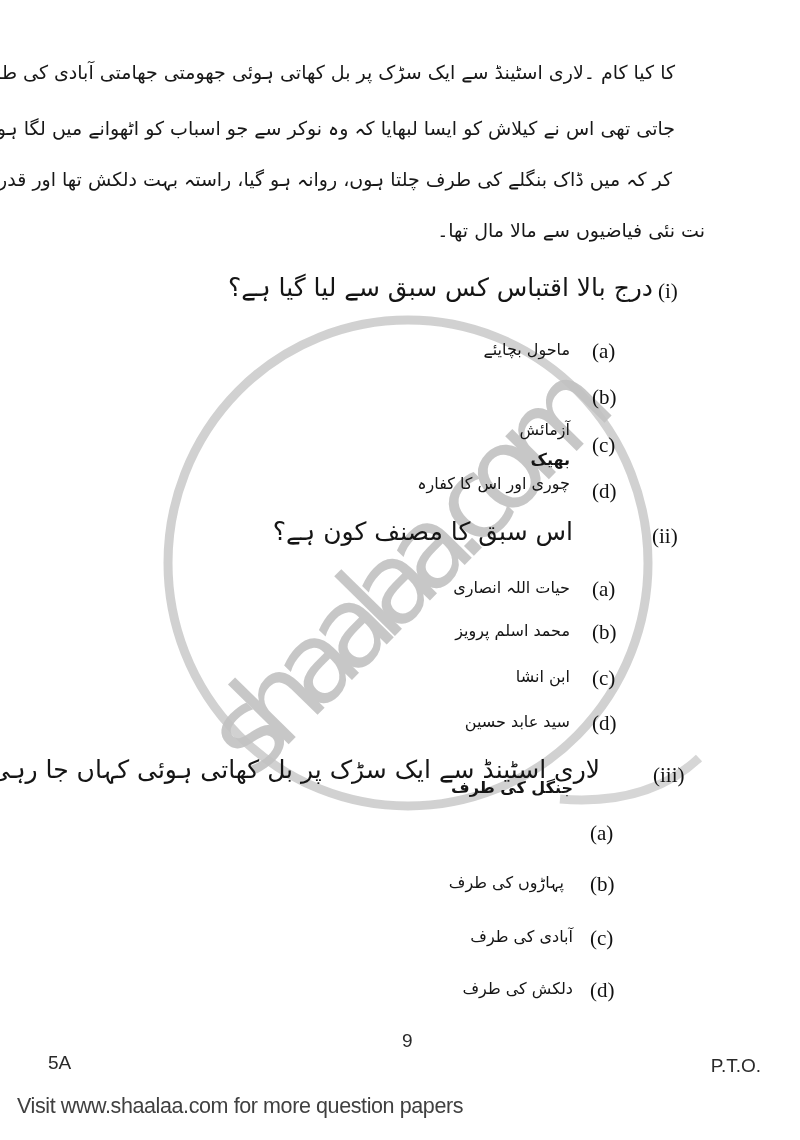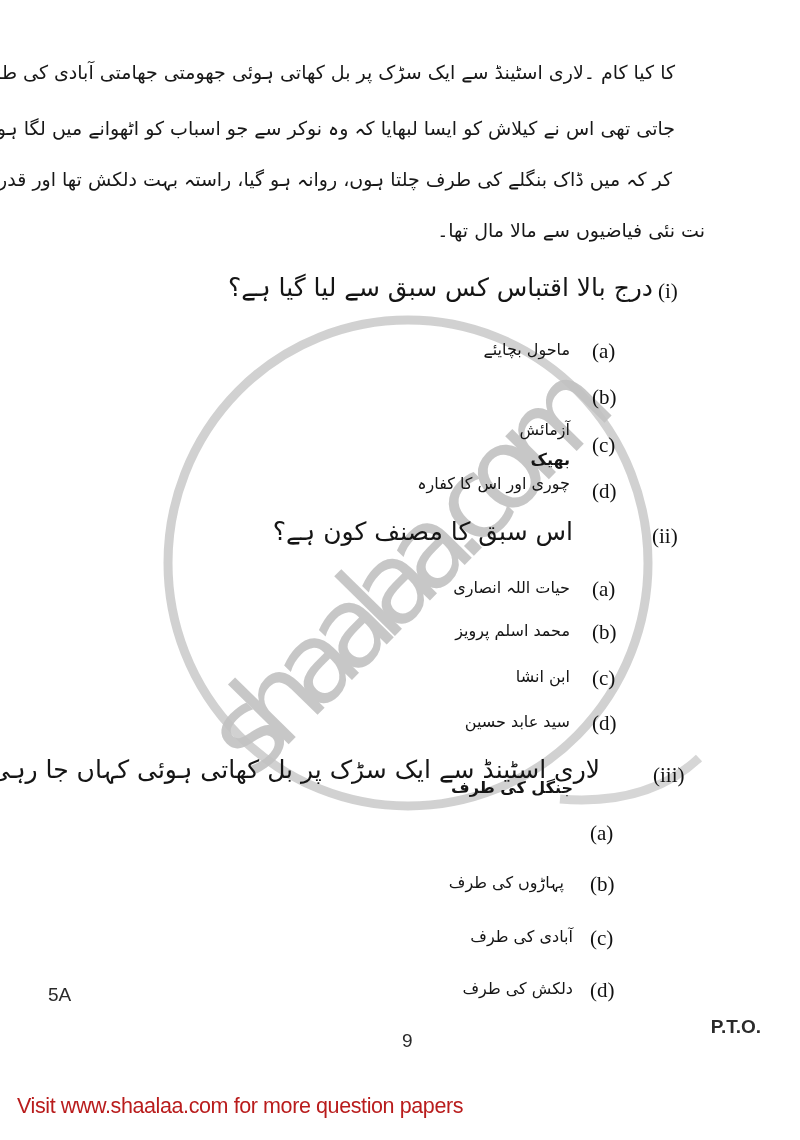--- a/index.html
+++ b/index.html
@@ -112,7 +112,7 @@
     </div>
 
     <div>
-      <div class="footer-item" style="left:48px;top:984px;">5A</div>
+      <div class="footer-item" style="left:48px;top:1052px;">5A</div>
       <div class="footer-item" style="left:402px;top:1030px;">9</div>
       <div class="footer-item" style="right:39px;top:1016px;font-weight:bold;">P.T.O.</div>
     </div>

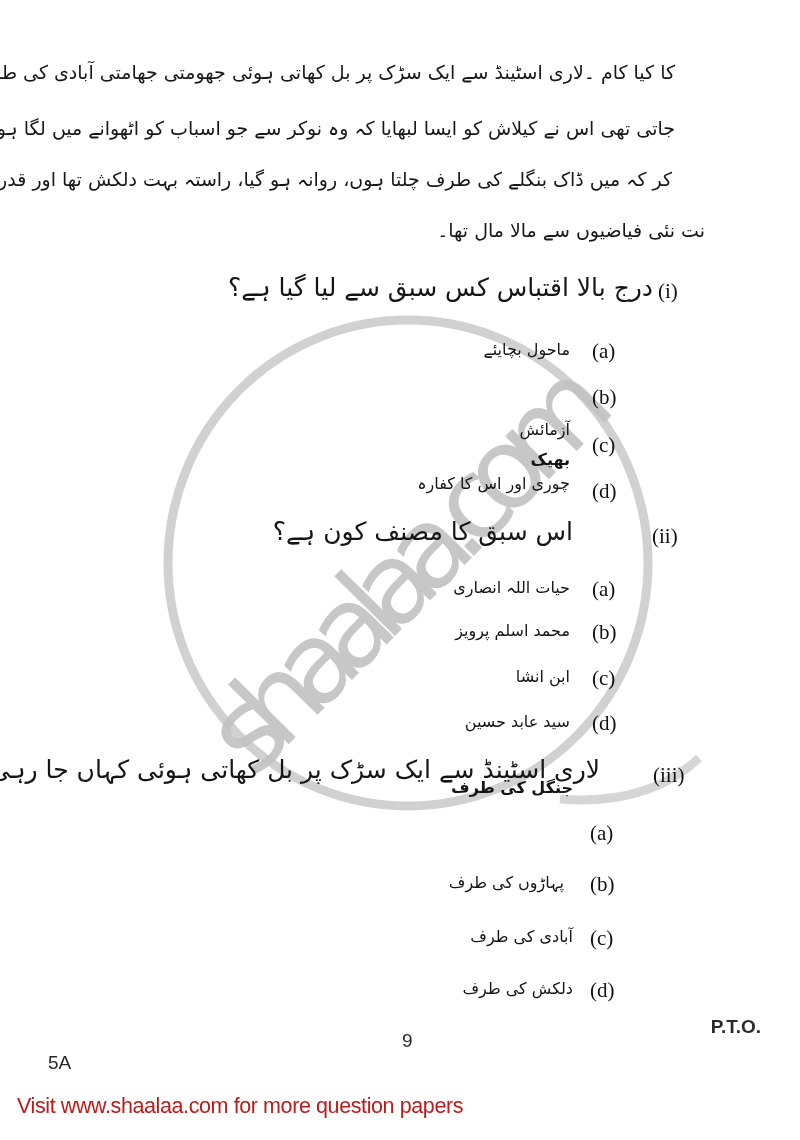--- a/index.html
+++ b/index.html
@@ -114,7 +114,7 @@
     <div>
       <div class="footer-item" style="left:48px;top:1052px;">5A</div>
       <div class="footer-item" style="left:402px;top:1030px;">9</div>
-      <div class="footer-item" style="right:39px;top:1016px;font-weight:bold;">P.T.O.</div>
+      <div class="footer-item" style="right:39px;top:1055px;">P.T.O.</div>
     </div>
 
     <div class="caption" style="left:17px;top:1094px;">Visit www.shaalaa.com for more question papers</div>

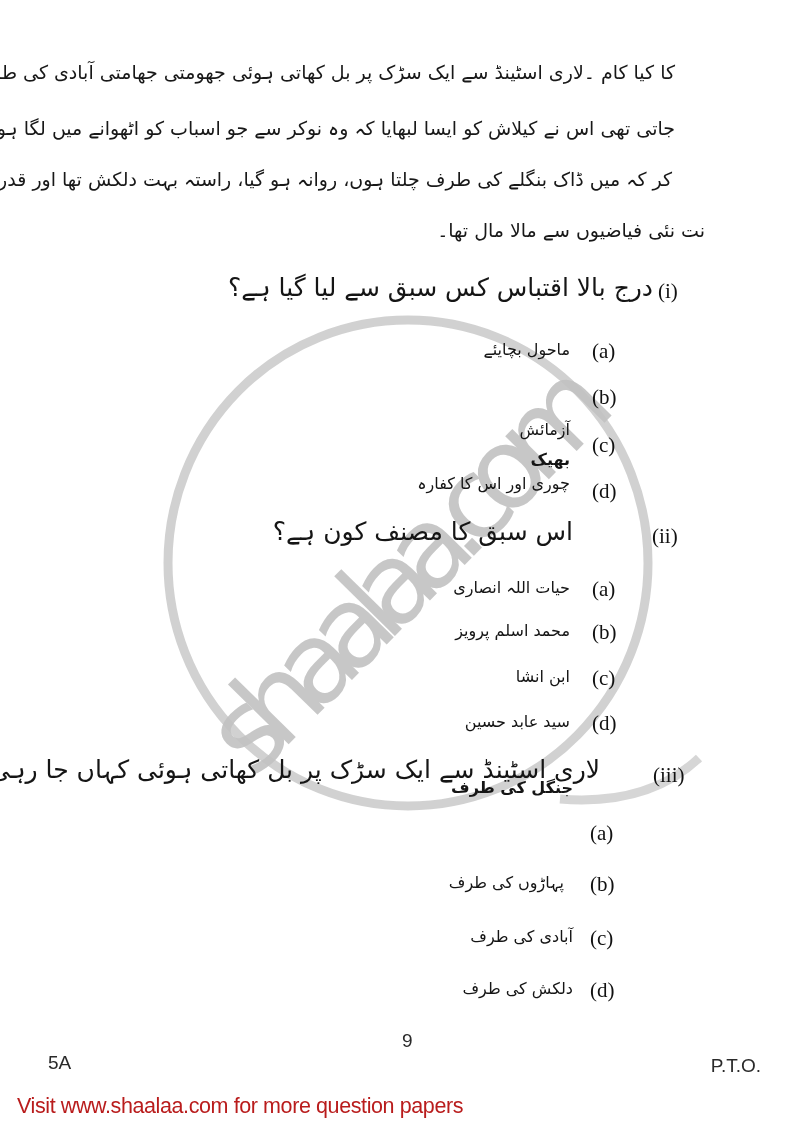--- a/index.html
+++ b/index.html
@@ -37,7 +37,7 @@
   }
   .caption{
     position:absolute;font-family:"Liberation Sans","DejaVu Sans",sans-serif;
-    font-size:21.5px;letter-spacing:-0.4px;color:#b91c1c;white-space:nowrap;text-align:center;
+    font-size:21.5px;letter-spacing:-0.4px;color:#404040;white-space:nowrap;text-align:center;
   }
 </style>
 </head>

